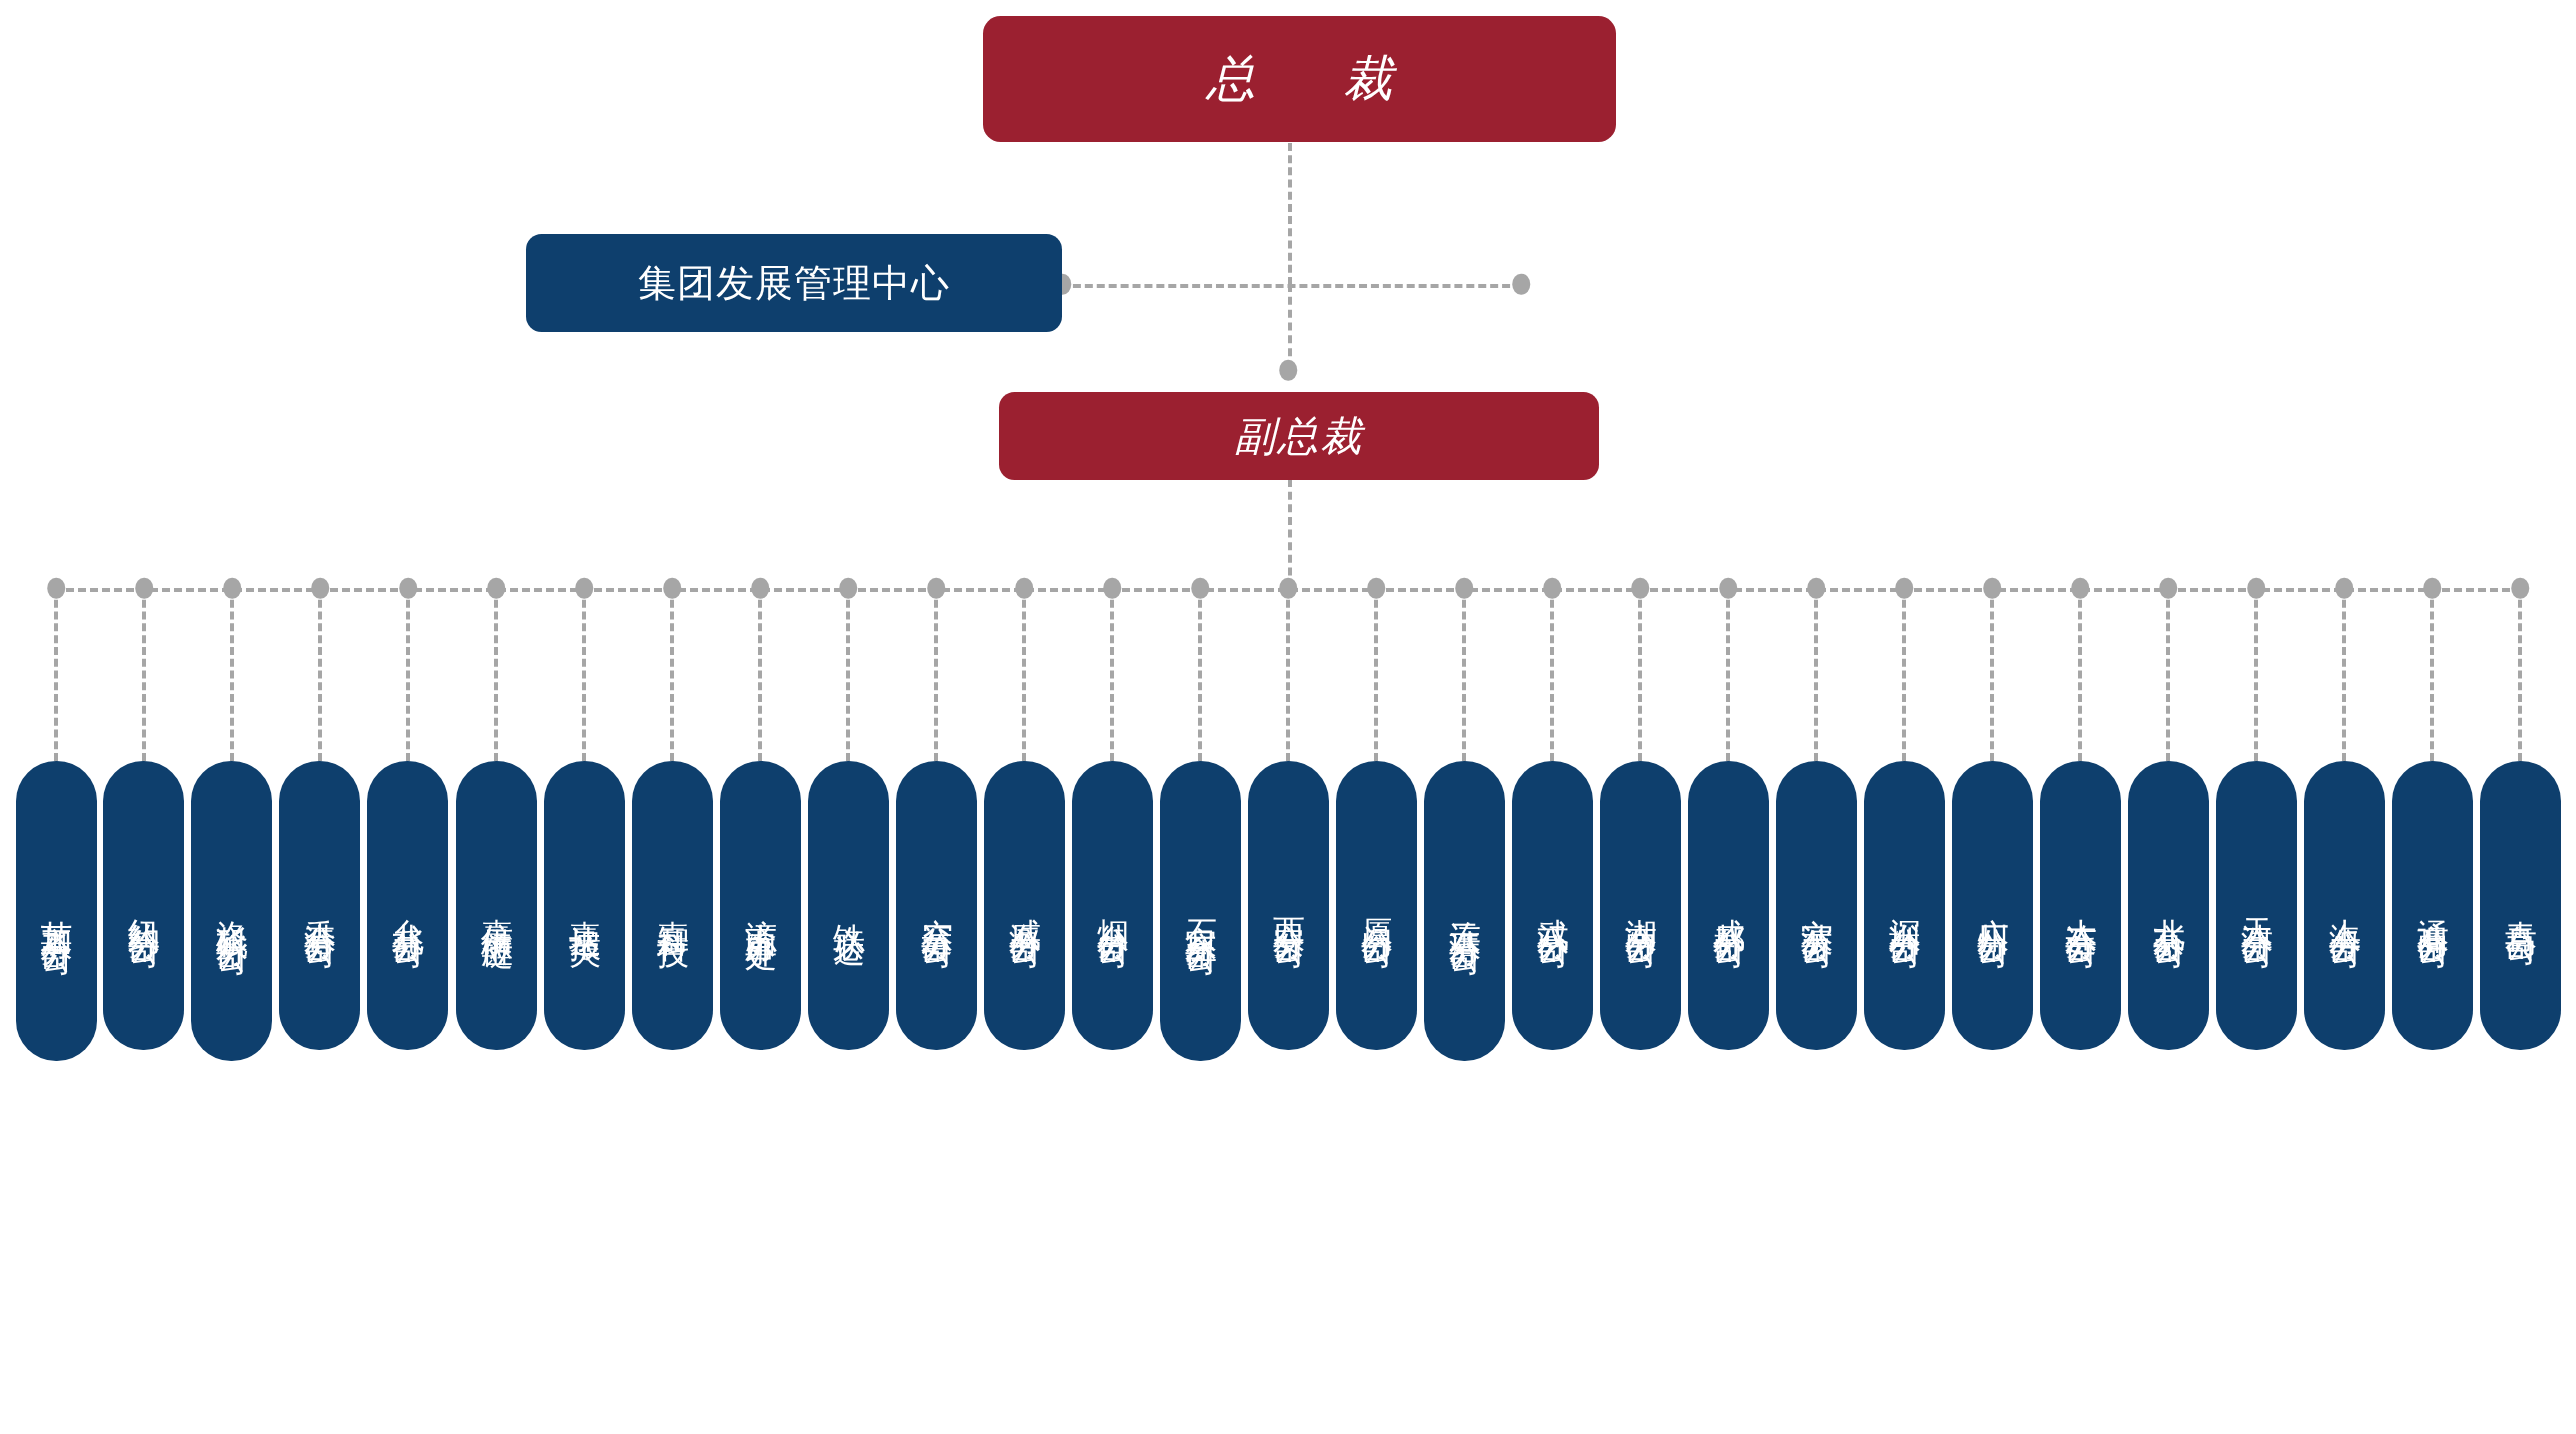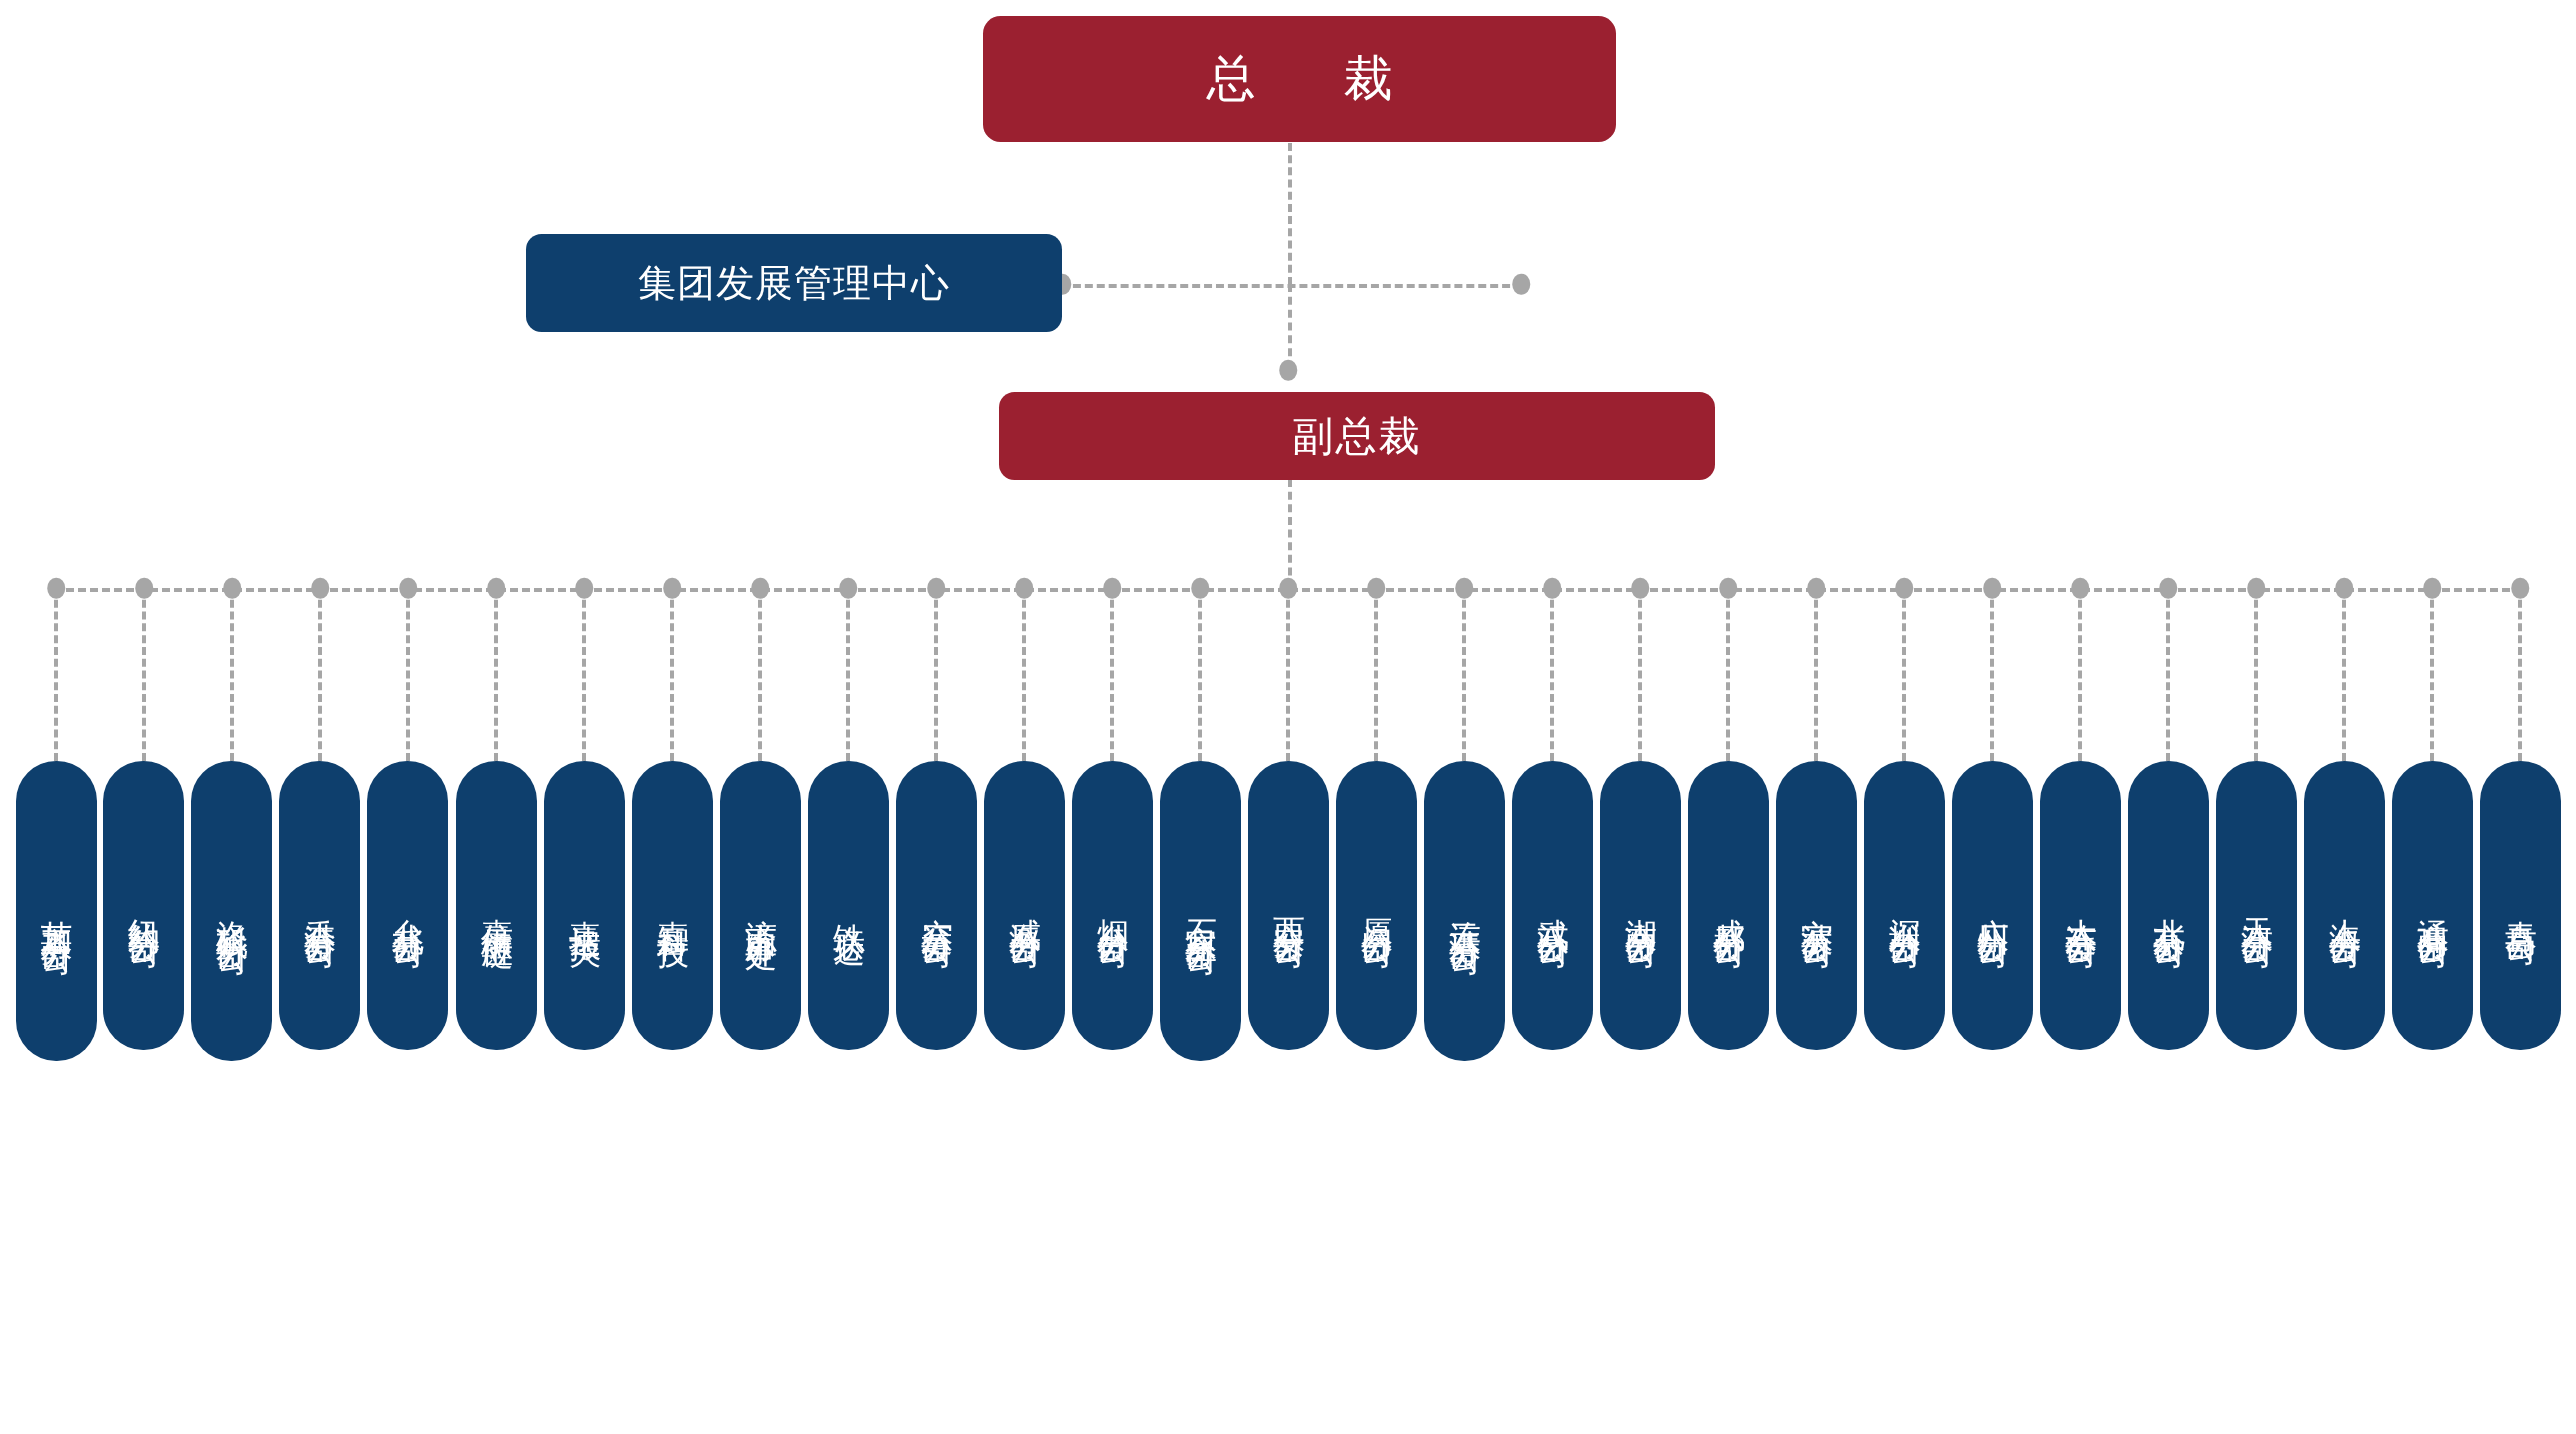--- a/index.html
+++ b/index.html
@@ -19,7 +19,7 @@
   
   .box{position:absolute;display:flex;align-items:center;justify-content:center;
        color:#ffffff;box-sizing:border-box;}
-  .red{background:#9b2030;}
+  .red{background:#9b2030;font-style:italic;}
   .blue{background:#0e3f6d;}
 
   .top-box{border-radius:17.5px;}

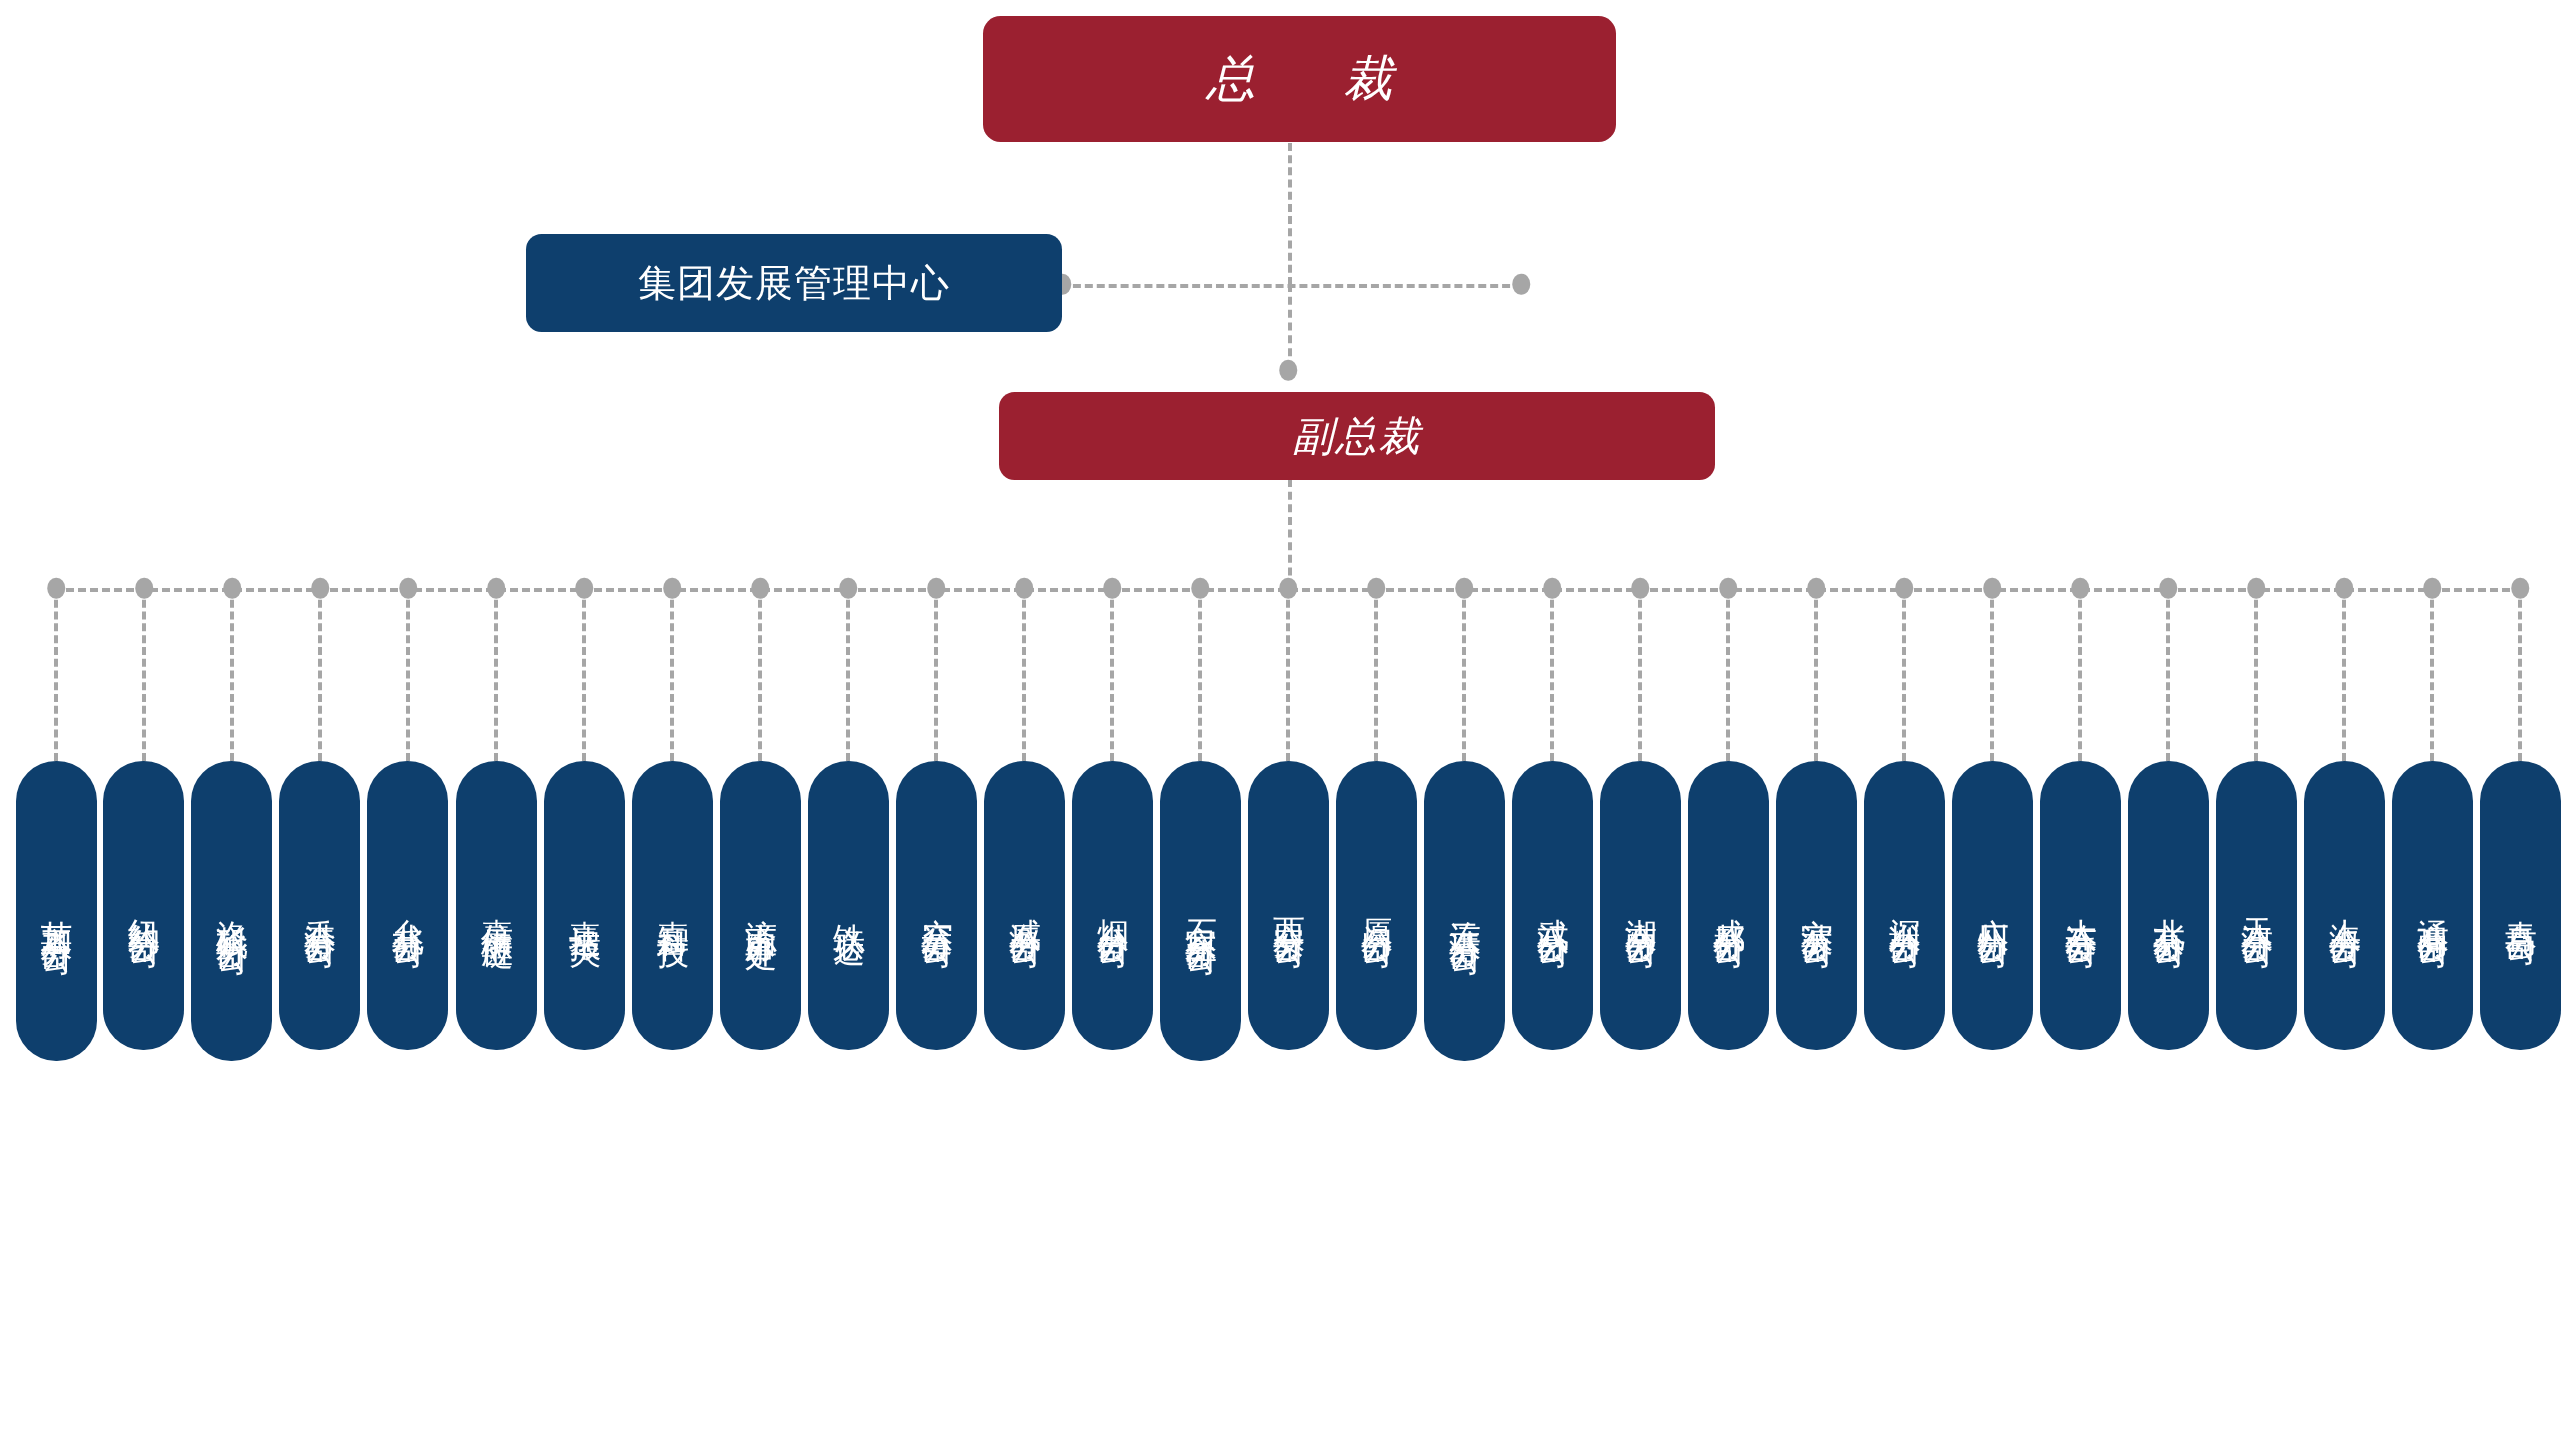--- a/index.html
+++ b/index.html
@@ -129,7 +129,7 @@
   </div>
 
 
-  <div class="box red vp-box" style="left:999px;top:392px;width:716px;height:88px;">
+  <div class="box red vp-box" style="left:999px;top:392px;width:600px;height:88px;">
     <span class="lbl">副总裁</span>
   </div>
 

